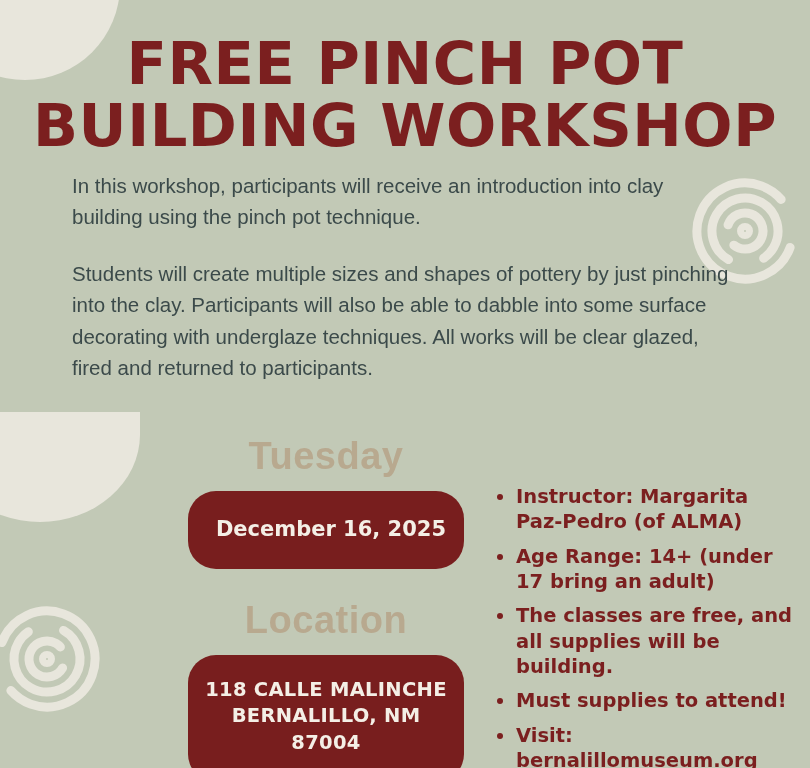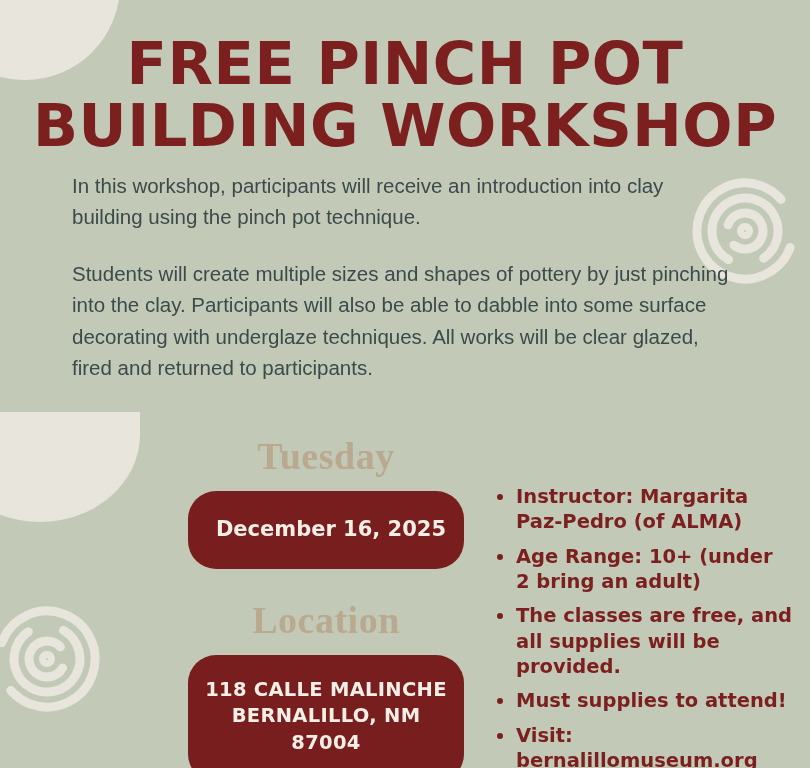--- a/index.html
+++ b/index.html
@@ -108,7 +108,7 @@
   }
   .section-title {
     color: #b8a98f;
-    font-family: Liberation Serif, serif;
+    font-family: Liberation Sans, sans-serif;
     font-weight: 700;
     font-size: 38px;
     line-height: 1.1;

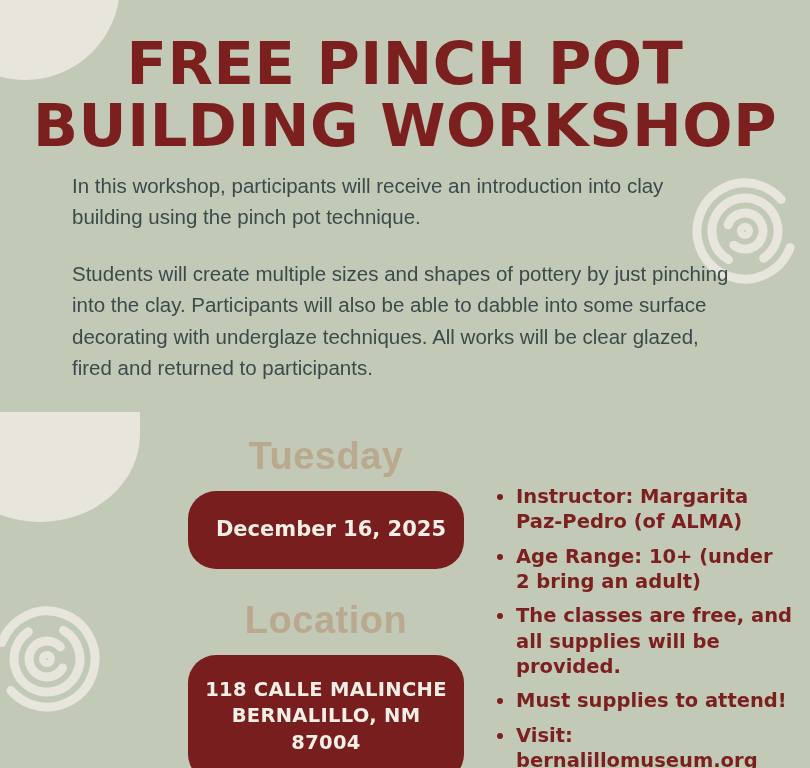--- a/index.html
+++ b/index.html
@@ -220,7 +220,7 @@
     <div class="col-right">
       <ul class="bullets">
         <li>Instructor: Margarita Paz-Pedro (of ALMA)</li>
-        <li>Age Range: 10+ (under 2 bring an adult)</li>
+        <li>Age Range: 14+ (under 17 bring an adult)</li>
         <li>The classes are free, and all supplies will be provided.</li>
         <li>Must supplies to attend!</li>
         <li>Visit: bernalillomuseum.org</li>

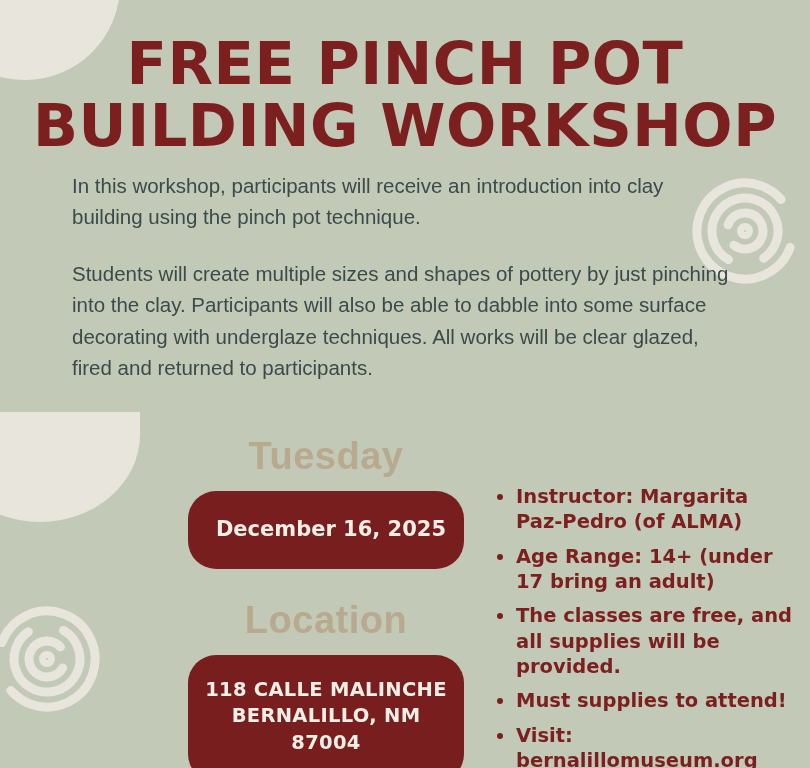--- a/index.html
+++ b/index.html
@@ -221,7 +221,7 @@
       <ul class="bullets">
         <li>Instructor: Margarita Paz-Pedro (of ALMA)</li>
         <li>Age Range: 14+ (under 17 bring an adult)</li>
-        <li>The classes are free, and all supplies will be provided.</li>
+        <li>The classes are free, and all supplies will be building.</li>
         <li>Must supplies to attend!</li>
         <li>Visit: bernalillomuseum.org</li>
       </ul>

